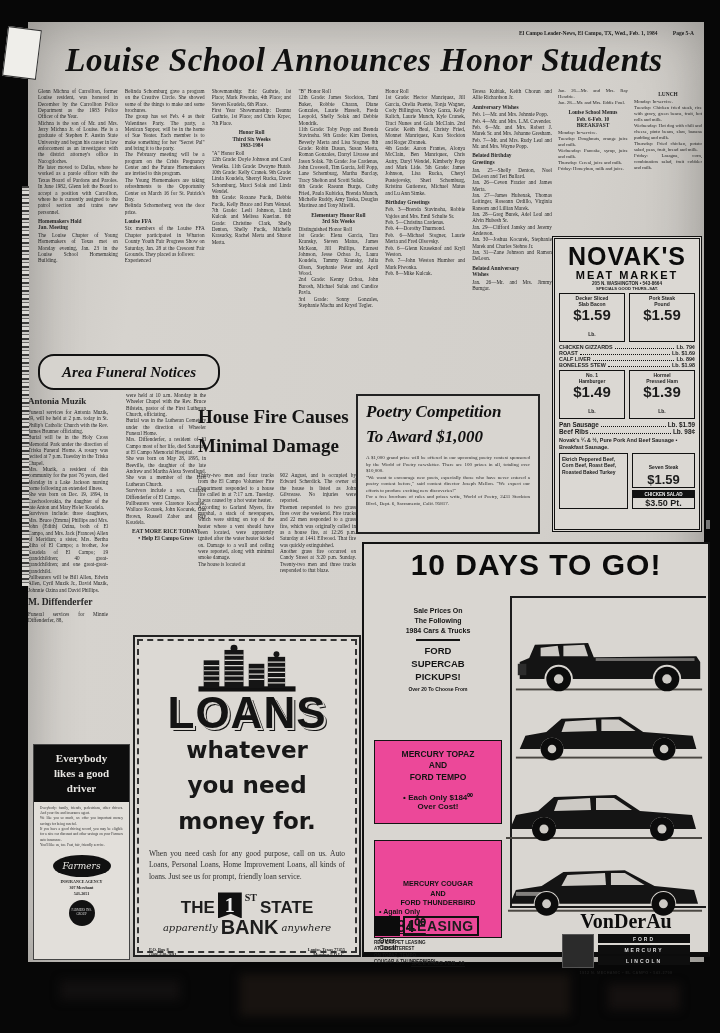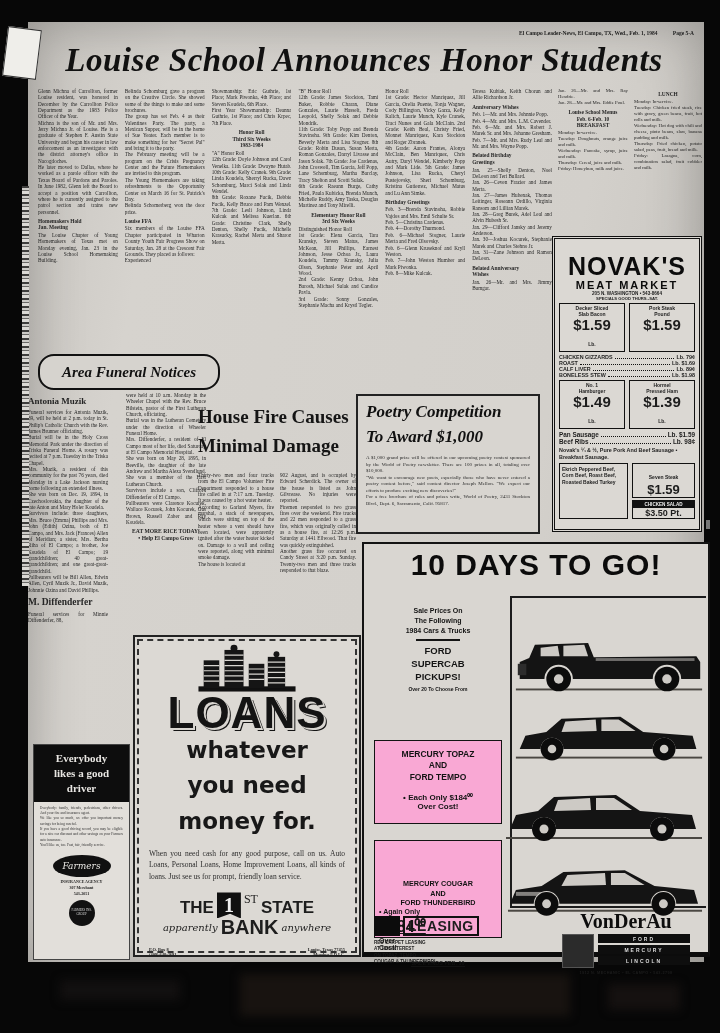--- a/index.html
+++ b/index.html
@@ -36,7 +36,7 @@
   #poetry .b{font-size:5px;line-height:1.3;text-align:justify;margin-top:6px;color:#2a2a2a;}
   
   #novak{top:214px;left:524px;width:150px;height:296px;background:#dbd8d3;border:3px double #111;
-         box-sizing:border-box;padding:15px 4px;font-family:"Liberation Sans",sans-serif;}
+         box-sizing:border-box;padding:5px 4px;font-family:"Liberation Sans",sans-serif;}
   #novak .nm{font-size:25px;font-weight:900;text-align:center;letter-spacing:1px;color:#0c0c0c;line-height:1;}
   #novak .mm{font-size:11px;font-weight:900;text-align:center;letter-spacing:2px;color:#0c0c0c;}
   #novak .ad{font-size:4.6px;font-weight:bold;text-align:center;}

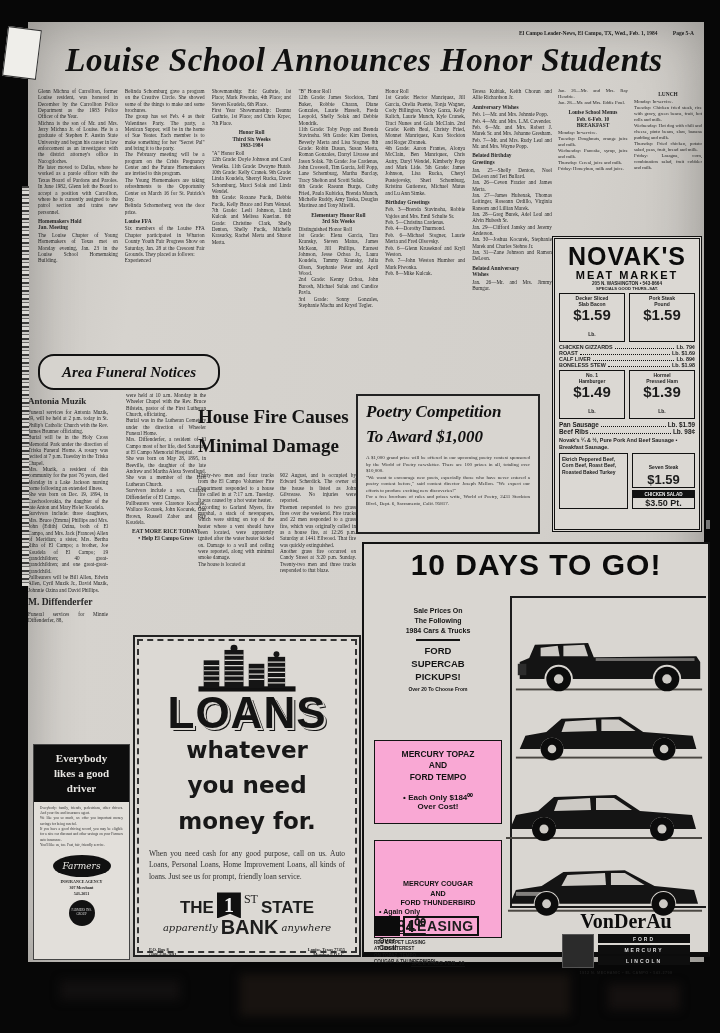--- a/index.html
+++ b/index.html
@@ -67,7 +67,7 @@
        background:#d9d6d1;box-sizing:border-box;font-family:"Liberation Sans",sans-serif;}
   #ten .title{text-align:center;font-size:30px;font-weight:900;letter-spacing:1px;color:#0b0b0b;margin-top:4px;}
   .tbox{position:absolute;width:128px;box-sizing:border-box;text-align:center;color:#141414;}
-  .tbox.bordered{border:1.5px solid #141414;background:#f9a8d4;}
+  .tbox.bordered{border:1.5px solid #141414;background:#ec4899;}
   .tb-intro{font-size:7px;font-weight:bold;line-height:1.4;}
   .tb-rule{width:44px;border-top:2px solid #141414;margin:4px auto;}
   .tb-model{font-size:9.5px;font-weight:900;line-height:1.35;}

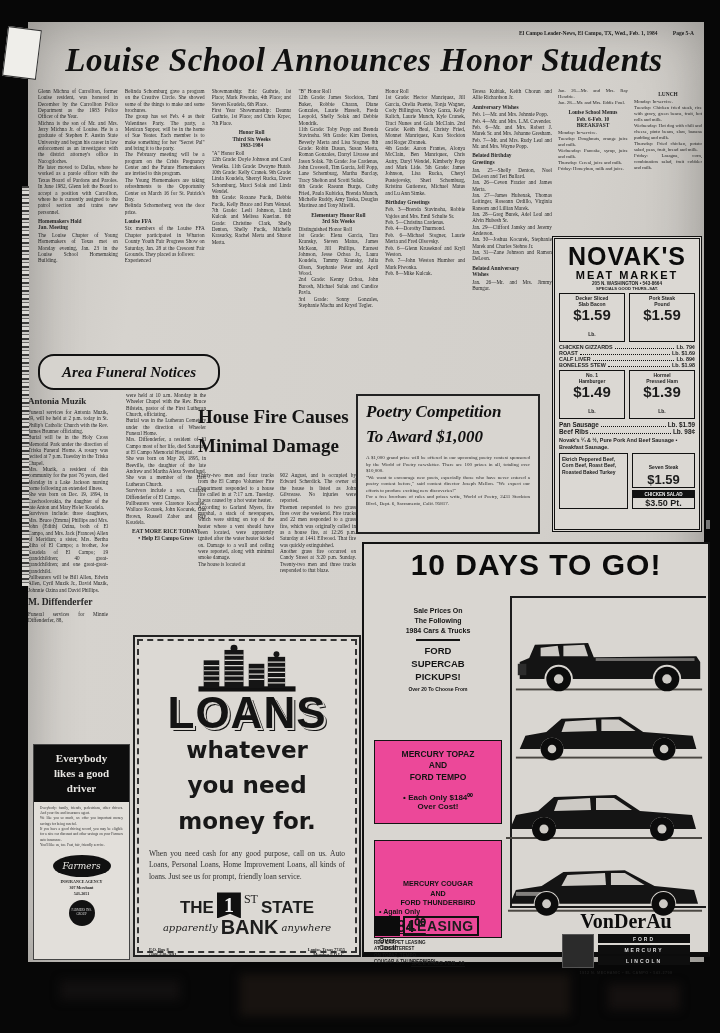--- a/index.html
+++ b/index.html
@@ -103,7 +103,7 @@
   #bank .one{width:24px;height:26px;background:#101010;color:#eee;font-size:20px;font-weight:900;
              display:flex;align-items:center;justify-content:center;
              clip-path:polygon(0 0,100% 0,100% 100%,55% 82%,0 100%);}
-  #bank .st{font-size:12px;font-weight:400;align-self:flex-start;}
+  #bank .st{font-size:10px;font-weight:700;align-self:flex-start;}
   #bank .r2{display:flex;align-items:center;justify-content:center;gap:3px;margin-top:-2px;}
   #bank .scr{font-size:10px;font-style:italic;font-family:"DejaVu Serif",serif;}
   #bank .bk{font-size:20px;font-weight:900;font-family:"Liberation Sans",sans-serif;}

